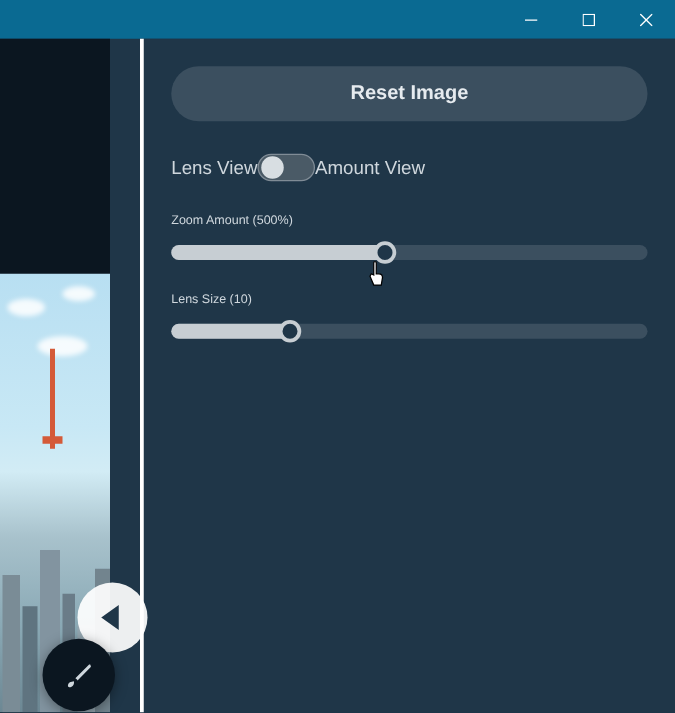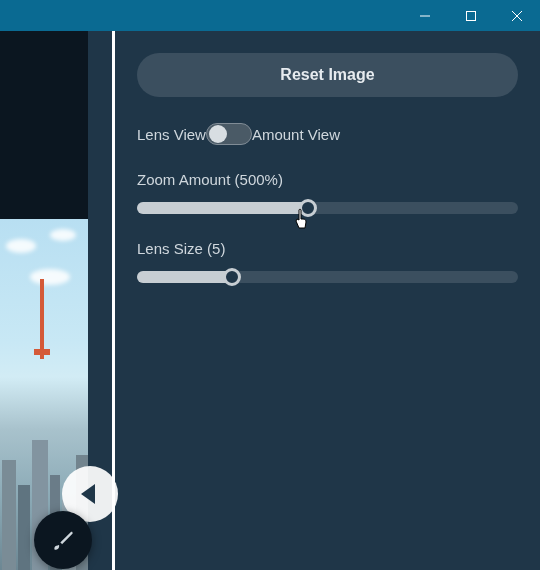--- a/index.html
+++ b/index.html
@@ -129,7 +129,7 @@
   }
 
   .slider-group { margin-bottom:26px; }
-  .slider-label { font-size:15px; color:#cfd7dd; font-weight:500; margin-bottom:14px; }
+  .slider-label { font-size:10px; color:#cfd7dd; font-weight:500; margin-bottom:14px; }
   .slider-track {
     position:relative;
     height:12px;

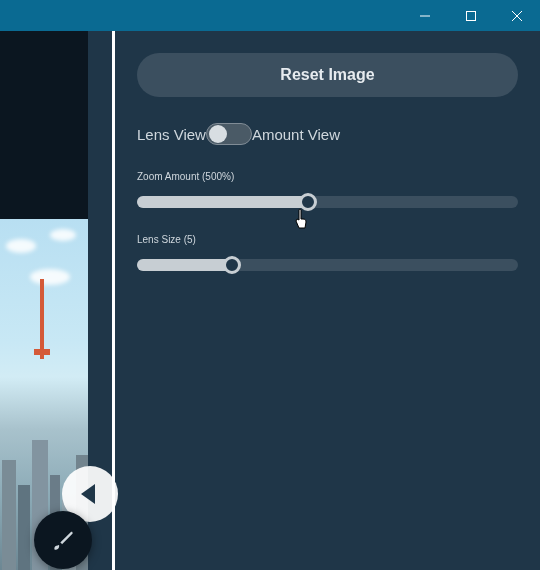--- a/index.html
+++ b/index.html
@@ -231,7 +231,7 @@
     </div>
 
     <div class="slider-group">
-      <div class="slider-label">Lens Size (5)</div>
+      <div class="slider-label">Lens Size (10)</div>
       <div class="slider-track">
         <div class="slider-fill" id="lens-fill"></div>
         <div class="slider-thumb" id="lens-thumb"></div>

